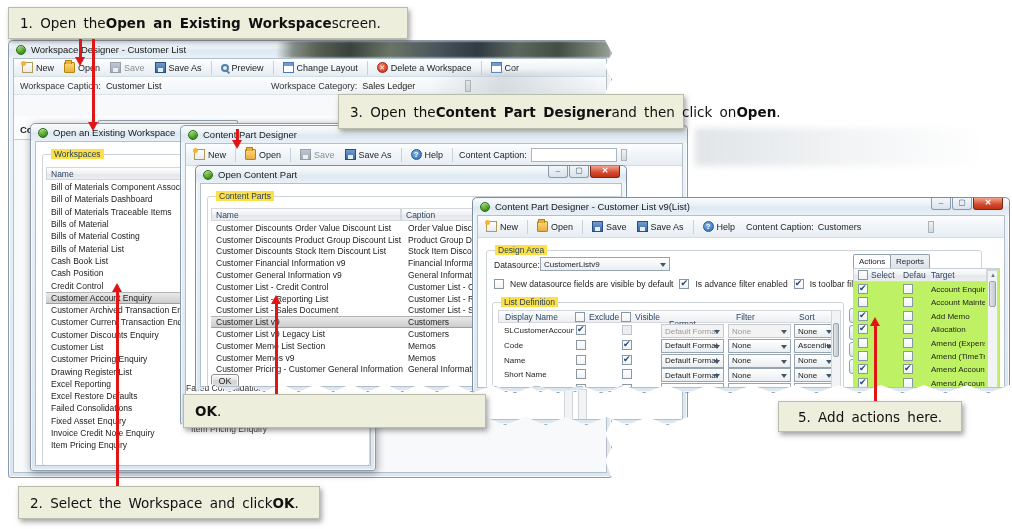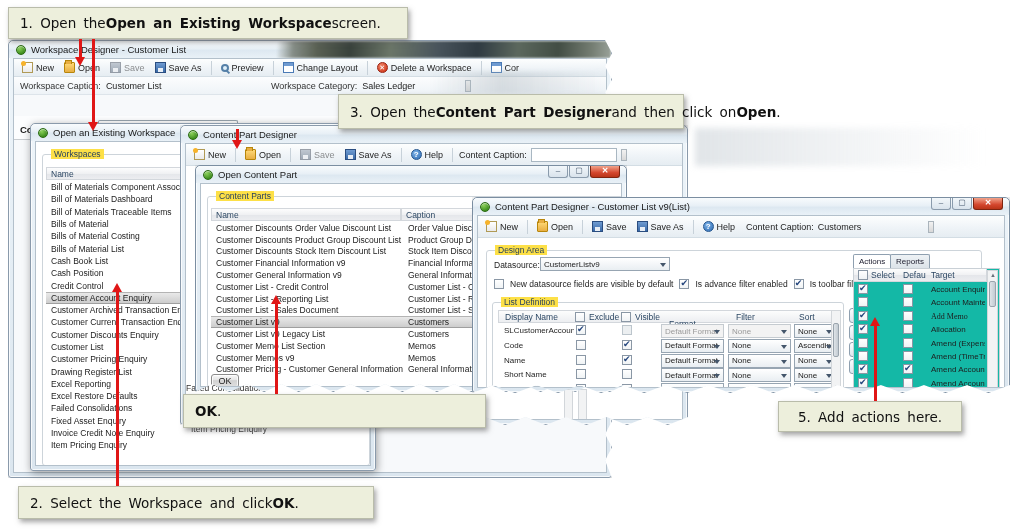--- a/index.html
+++ b/index.html
@@ -475,7 +475,7 @@
 
       <span class="vtab on" style="left:375px; top:38px;">Actions</span>
       <span class="vtab off" style="left:412px; top:38px;">Reports</span>
-      <div style="position:absolute; left:375px; top:52px; width:147px; height:140px; border:1px solid #c9d0d6; background:#14b8a6;">
+      <div style="position:absolute; left:375px; top:52px; width:147px; height:140px; border:1px solid #c9d0d6; background:#bef264;">
         <div class="colhead" style="left:0; top:0; width:133px; border-left:none; border-top:none;">
           <span class="cb" style="position:absolute; left:4px; top:1px;"></span>
           <span style="position:absolute; left:17px;">Select</span>

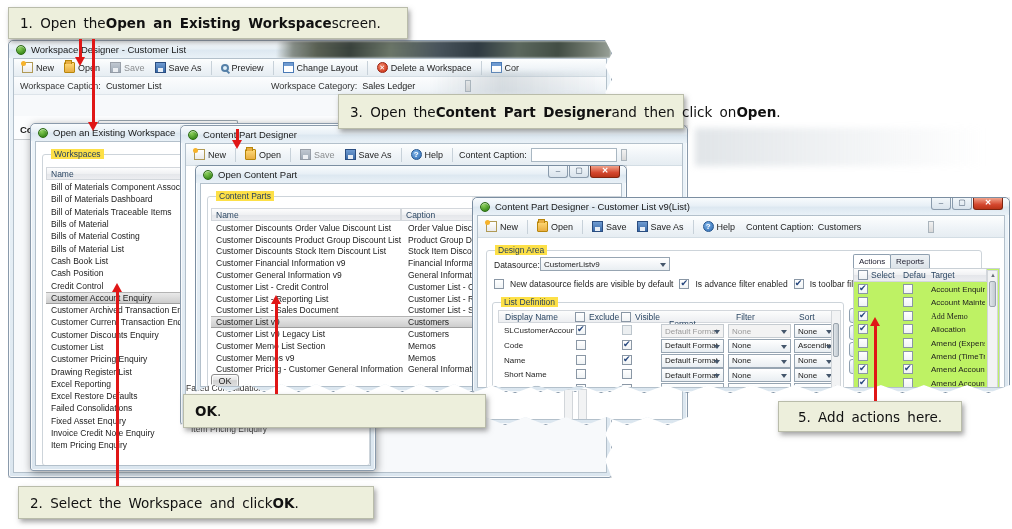--- a/index.html
+++ b/index.html
@@ -493,7 +493,7 @@
               <span class="cb" style="position: absolute; left: 49px; top: 1px;"></span>
               <span style="position: absolute; left: 77px; top: 2px; font-size: 8px; white-space: nowrap; width: 54px; overflow: hidden;">Account Maintenan</span>
             </div>
-            <div style="position: absolute; left: 0px; right: 0px; top: 26.8px; height: 13px; font-family: Liberation Serif, serif;">
+            <div style="position: absolute; left: 0px; right: 0px; top: 26.8px; height: 13px;">
               <span class="cb on" style="position: absolute; left: 4px; top: 1px;"></span>
               <span class="cb" style="position: absolute; left: 49px; top: 1px;"></span>
               <span style="position: absolute; left: 77px; top: 2px; font-size: 8px; white-space: nowrap; width: 54px; overflow: hidden;">Add Memo</span>

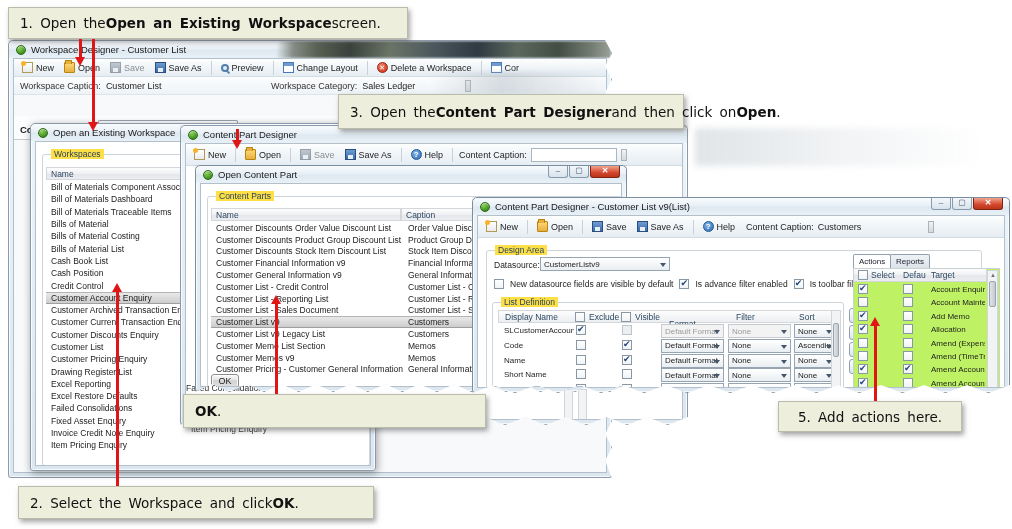--- a/index.html
+++ b/index.html
@@ -551,7 +551,7 @@
   <div class="callout" style="left:778px; top:401px; width:184px; height:31px; justify-content:center;">
     <span>5. Add actions here.</span>
   </div>
-  <div class="callout" style="left:18px; top:486px; width:356px; height:33px;">
+  <div class="callout" style="left:18px; top:486px; width:302px; height:33px;">
     <span>2. Select the Workspace and click </span>
       <b>OK</b>
       <span>.</span>

